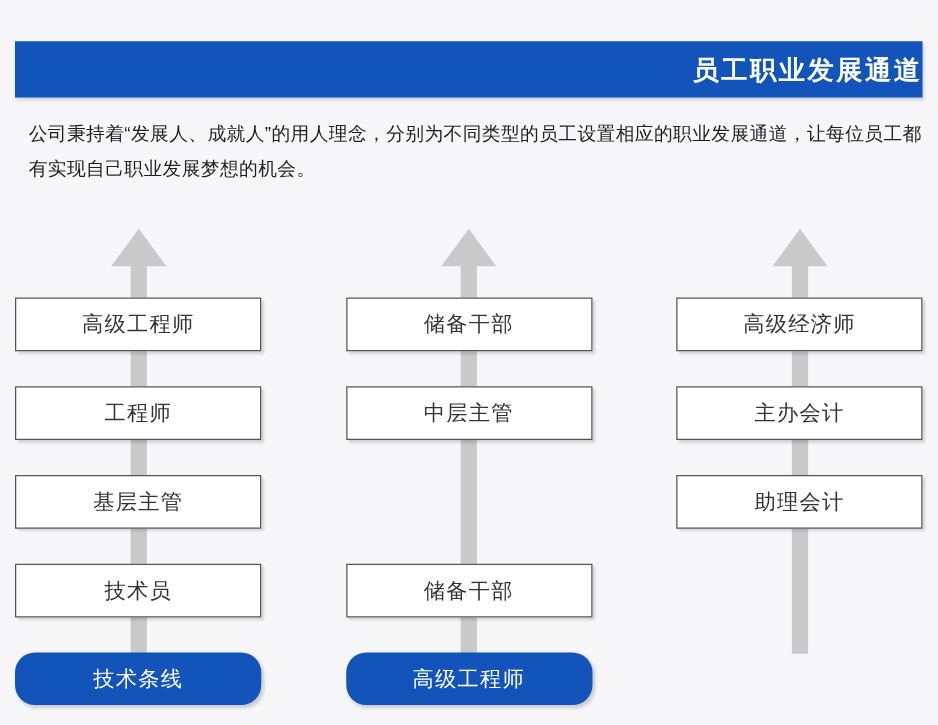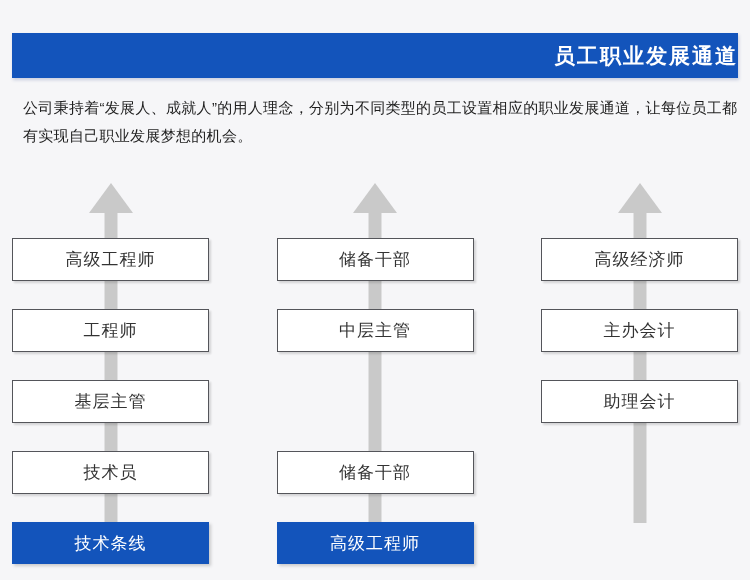--- a/index.html
+++ b/index.html
@@ -49,7 +49,7 @@
     background:var(--accent,#1354bb);color:#fff;
     display:flex;align-items:center;justify-content:center;
     font-size:17px;letter-spacing:1px;
-    box-shadow:2px 2px 3px rgba(0,0,0,.18);z-index:1;
+    box-shadow:2px 2px 3px rgba(0,0,0,.18);z-index:1;border-radius:16px;
   }
 </style>
 </head>

